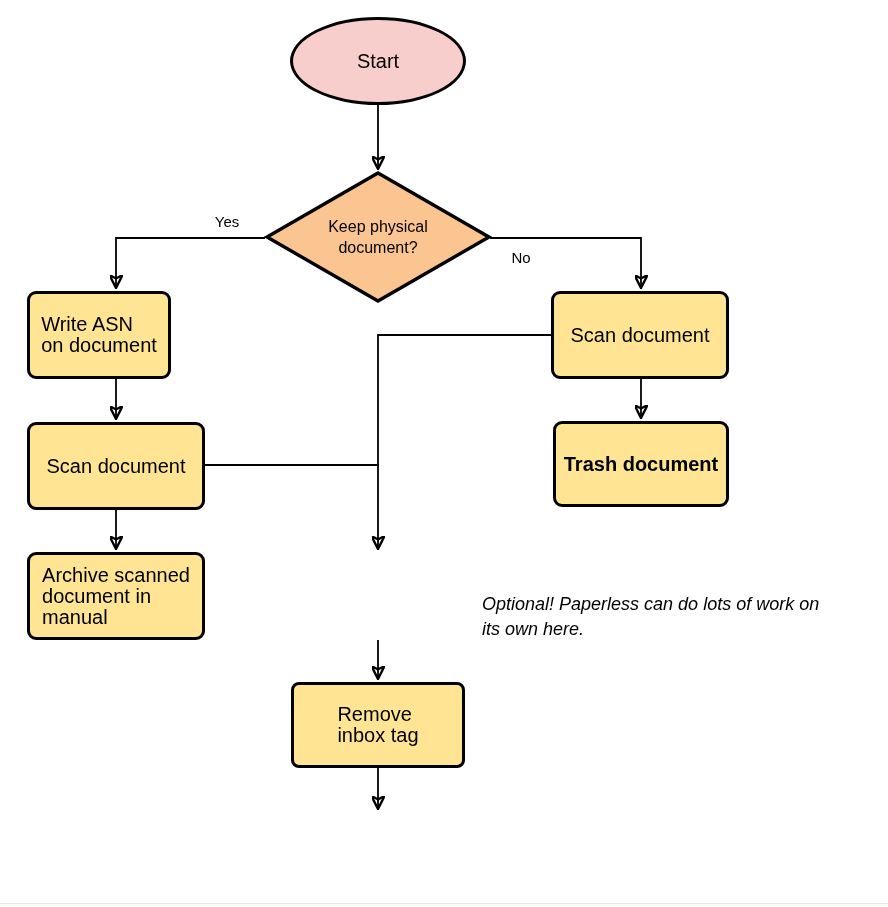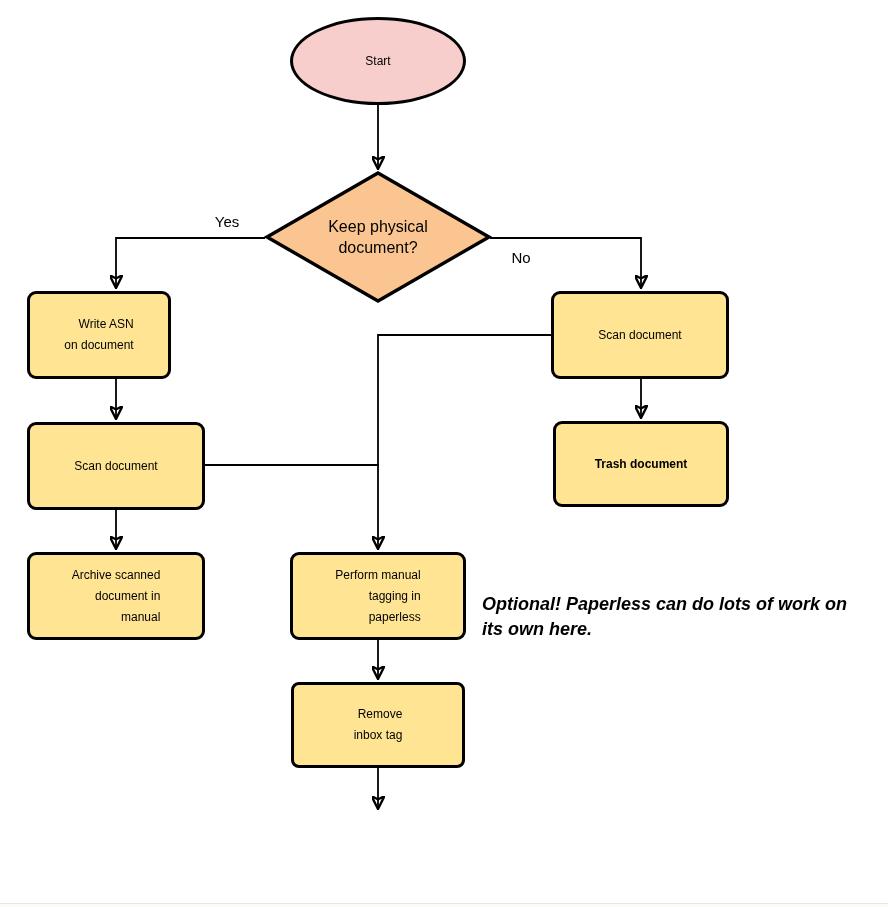--- a/index.html
+++ b/index.html
@@ -28,8 +28,8 @@
     display: flex;
     align-items: center;
     justify-content: center;
-    text-align: right;
-    font-size: 12px;
+    text-align: left;
+    font-size: 20px;
     line-height: 21px;
     white-space: pre-line;
   }

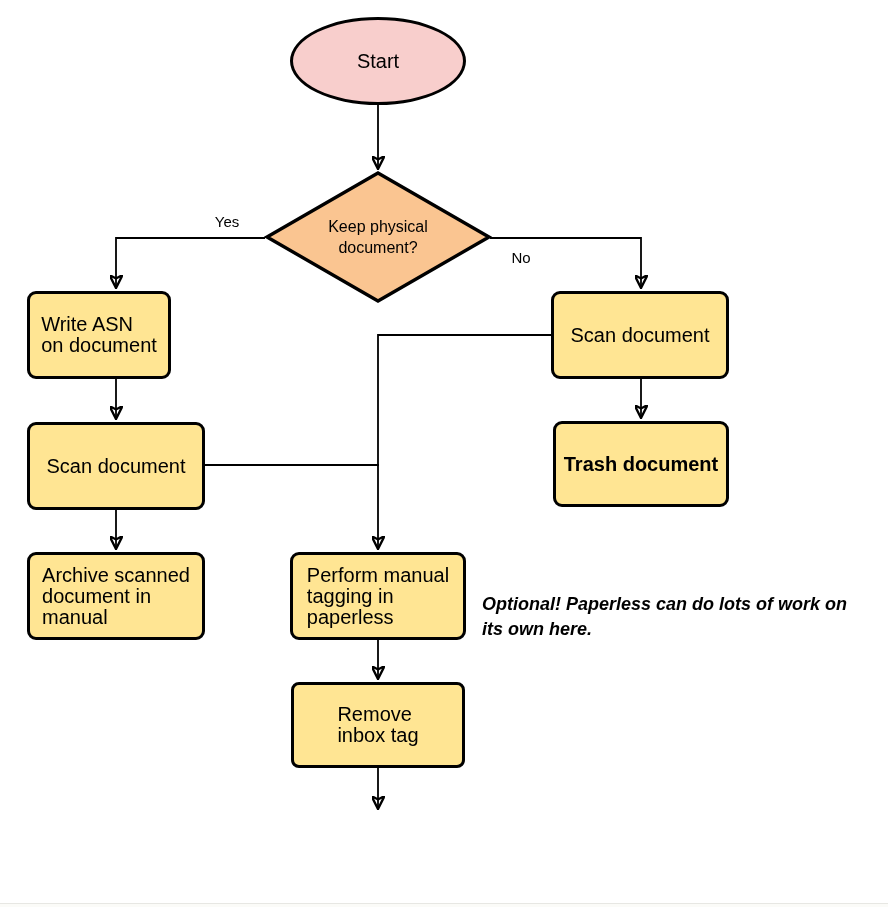--- a/index.html
+++ b/index.html
@@ -128,9 +128,6 @@
 
   <div class="node process" style="left:553px; top:421px; width:176px; height:86px;font-weight:bold;">Trash document</div>
 
-  <div class="node process" style="left:290px; top:552px; width:176px; height:88px;">Perform manual
-tagging in
-paperless</div>
 
   <div class="node process" style="left:291px; top:682px; width:174px; height:86px;border-radius:8px;">Remove
 inbox tag</div>

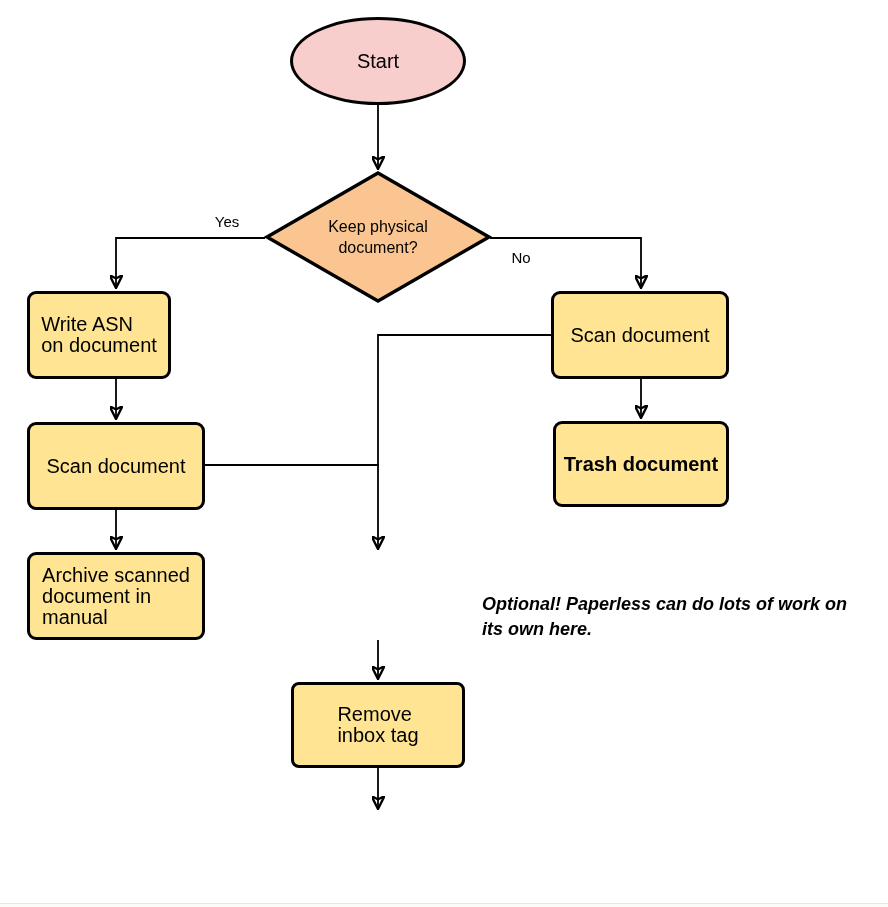--- a/index.html
+++ b/index.html
@@ -70,7 +70,6 @@
     font-size: 18px;
     line-height: 25px;
     white-space: pre-line;
-    font-weight: bold;
   }
   .page-edge {
     position: absolute;

